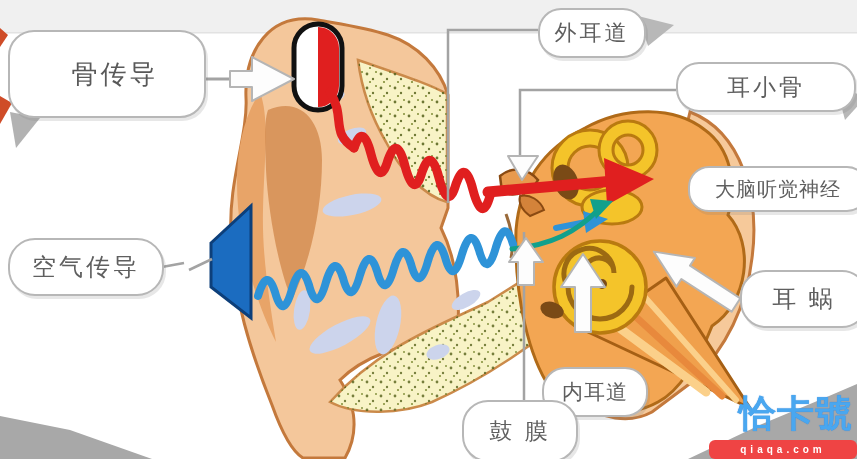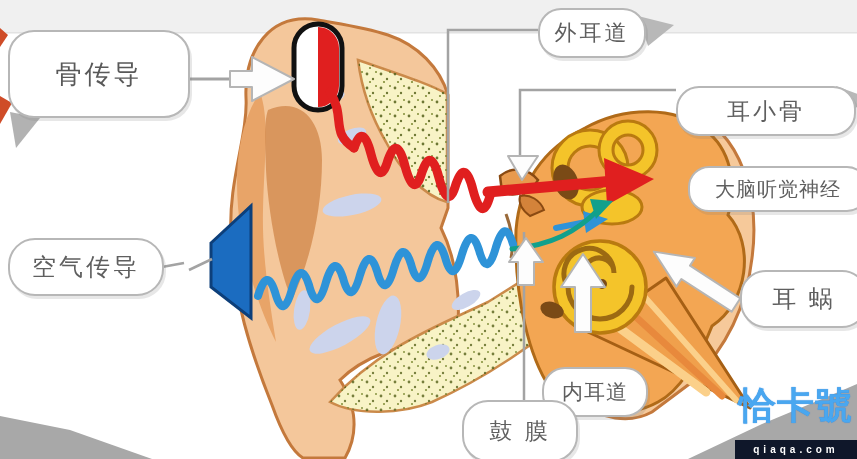--- a/index.html
+++ b/index.html
@@ -13,7 +13,7 @@
           box-shadow:2px 3px 0 rgba(120,120,120,.18);z-index:4;
           letter-spacing:3px;font-weight:500;white-space:nowrap;}
   .b-title{left:8px;top:30px;width:178px;height:84px;border-radius:26px;
-           flex-direction:column;line-height:1.25;font-size:26px;color:#595959;}
+           flex-direction:column;line-height:1.25;font-size:26px;color:#595959;padding-left:16px;}
   .b-waierdao{left:538px;top:8px;width:104px;height:46px;border-radius:23px;font-size:22px;}
   .b-erxiaogu{left:676px;top:62px;width:176px;height:46px;border-radius:23px;font-size:23px;margin-top:24px;}
   .b-shenjing{left:688px;top:166px;width:176px;height:42px;border-radius:21px;font-size:20px;letter-spacing:1px;}

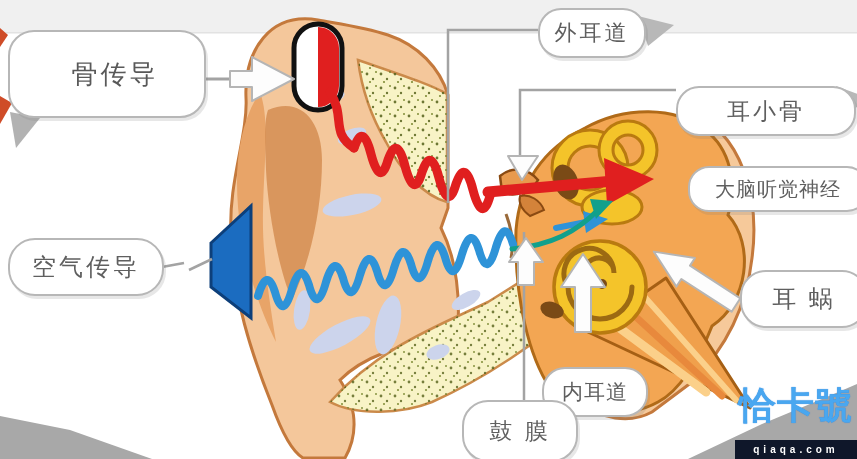--- a/index.html
+++ b/index.html
@@ -15,7 +15,7 @@
   .b-title{left:8px;top:30px;width:178px;height:84px;border-radius:26px;
            flex-direction:column;line-height:1.25;font-size:26px;color:#595959;padding-left:16px;}
   .b-waierdao{left:538px;top:8px;width:104px;height:46px;border-radius:23px;font-size:22px;}
-  .b-erxiaogu{left:676px;top:62px;width:176px;height:46px;border-radius:23px;font-size:23px;margin-top:24px;}
+  .b-erxiaogu{left:676px;top:62px;width:176px;height:46px;border-radius:23px;font-size:23px;}
   .b-shenjing{left:688px;top:166px;width:176px;height:42px;border-radius:21px;font-size:20px;letter-spacing:1px;}
   .b-erwo{left:740px;top:270px;width:124px;height:54px;border-radius:26px;font-size:24px;}
   .b-neierdao{left:542px;top:332px;width:102px;height:46px;border-radius:23px;font-size:21px;letter-spacing:1px;margin-top:35px;}

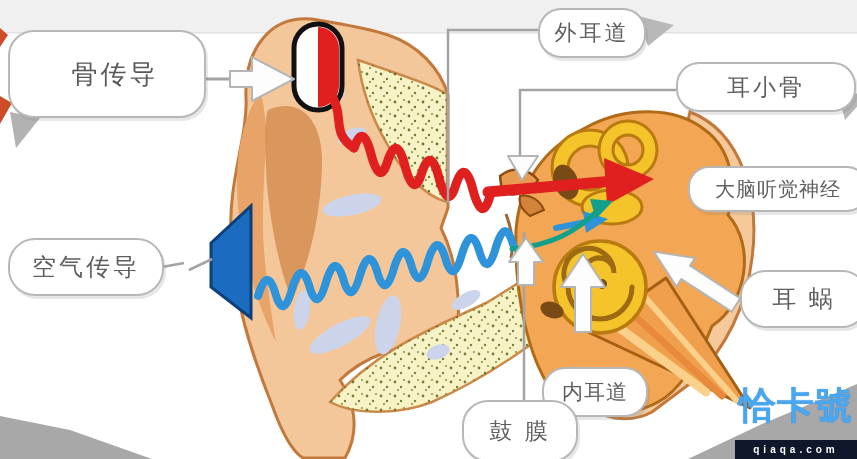--- a/index.html
+++ b/index.html
@@ -24,7 +24,7 @@
   
   .wm{position:absolute;right:0;bottom:0;z-index:6;text-align:right;}
   .wm-logo{font-size:37px;font-weight:bold;color:#49a7f0;letter-spacing:1px;
-           line-height:1;margin:0 4px 16px 0;text-shadow:0 0 1px #2b7fd8;}
+           line-height:1;margin:0 4px 8px 0;text-shadow:0 0 1px #2b7fd8;}
   .wm-bar{width:122px;height:19px;background:#0f172a;display:flex;align-items:center;
           justify-content:center;color:#ffffff;font-size:10px;font-weight:bold;letter-spacing:4px;}
 </style>

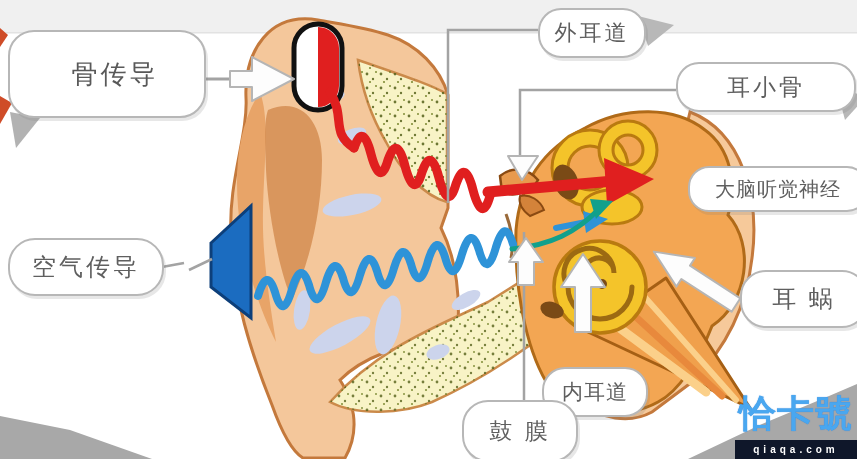--- a/index.html
+++ b/index.html
@@ -25,8 +25,8 @@
   .wm{position:absolute;right:0;bottom:0;z-index:6;text-align:right;}
   .wm-logo{font-size:37px;font-weight:bold;color:#49a7f0;letter-spacing:1px;
            line-height:1;margin:0 4px 8px 0;text-shadow:0 0 1px #2b7fd8;}
-  .wm-bar{width:122px;height:19px;background:#0f172a;display:flex;align-items:center;
-          justify-content:center;color:#ffffff;font-size:10px;font-weight:bold;letter-spacing:4px;}
+  .wm-bar{width:148px;height:19px;background:#ef4444;display:flex;align-items:center;
+          justify-content:center;color:#ffffff;font-size:10px;font-weight:bold;letter-spacing:4px;border-radius:6px;}
 </style>
 </head>
 <body>

